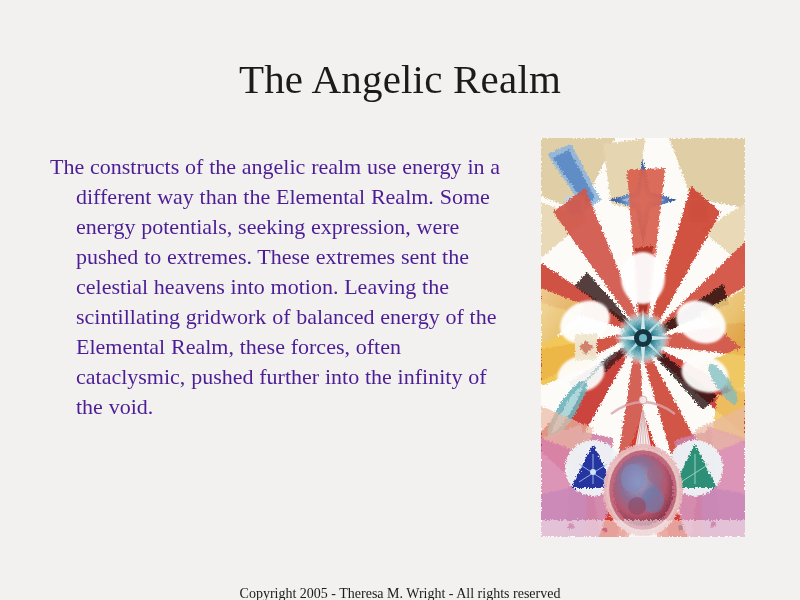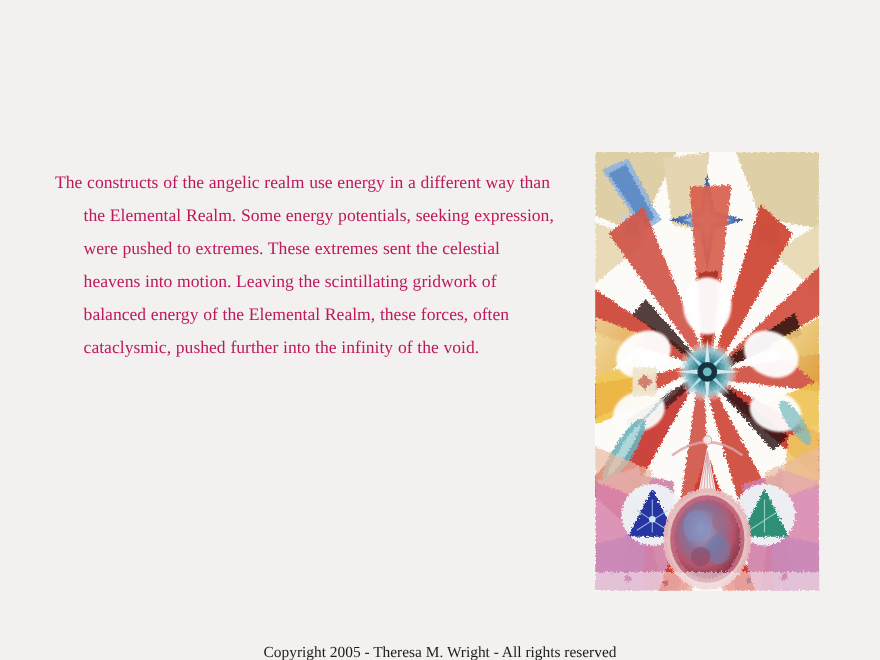--- a/index.html
+++ b/index.html
@@ -85,6 +85,7 @@
 
 <div class="slide">
 
+  <h1 class="slide-title">The Angelic Realm</h1>
 
   <div class="body-block">
     <p class="body-text">The constructs of the angelic realm use energy in a different way than the Elemental Realm.  Some energy potentials, seeking expression, were pushed to extremes.  These extremes sent the celestial heavens into motion.  Leaving the scintillating gridwork of balanced energy of the Elemental Realm, these forces, often cataclysmic, pushed further into the infinity of the void.</p>

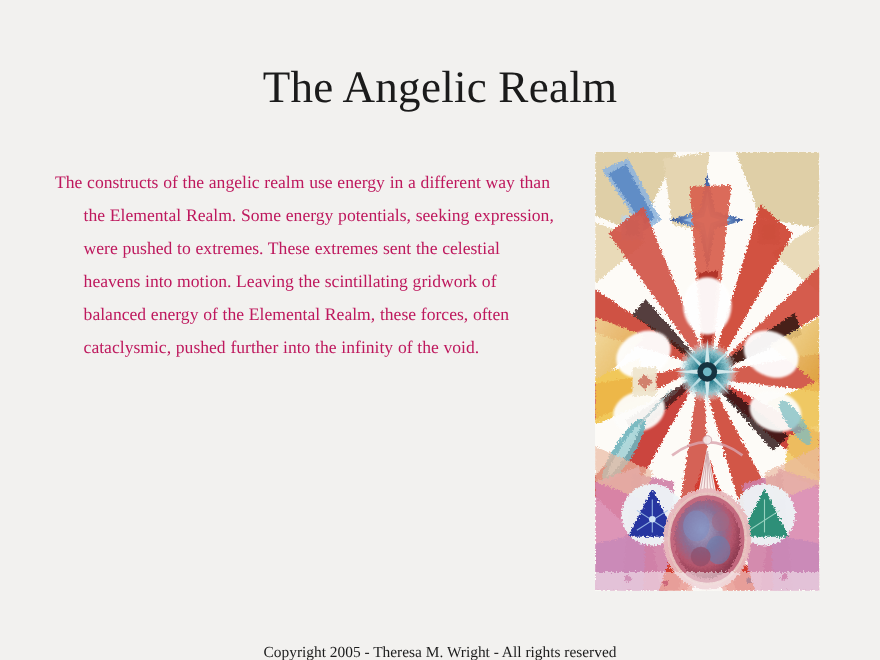--- a/index.html
+++ b/index.html
@@ -42,9 +42,9 @@
     width: 455px;
   }
   .body-text {
-    font-size: 16px;
+    font-size: 22px;
     line-height: 30px;
-    color: #be185d;
+    color: #4c1d95;
     text-indent: -26px;
     padding-left: 26px;
     text-align: left;

